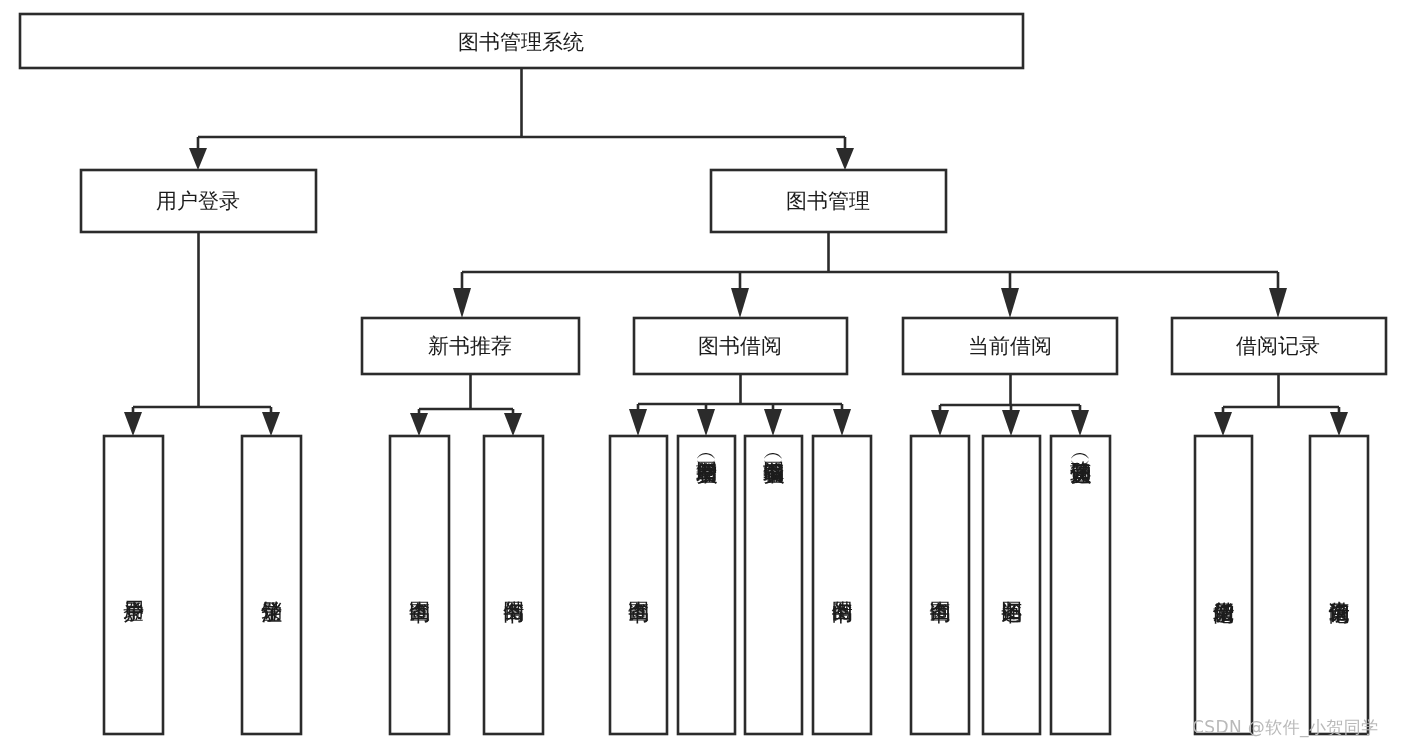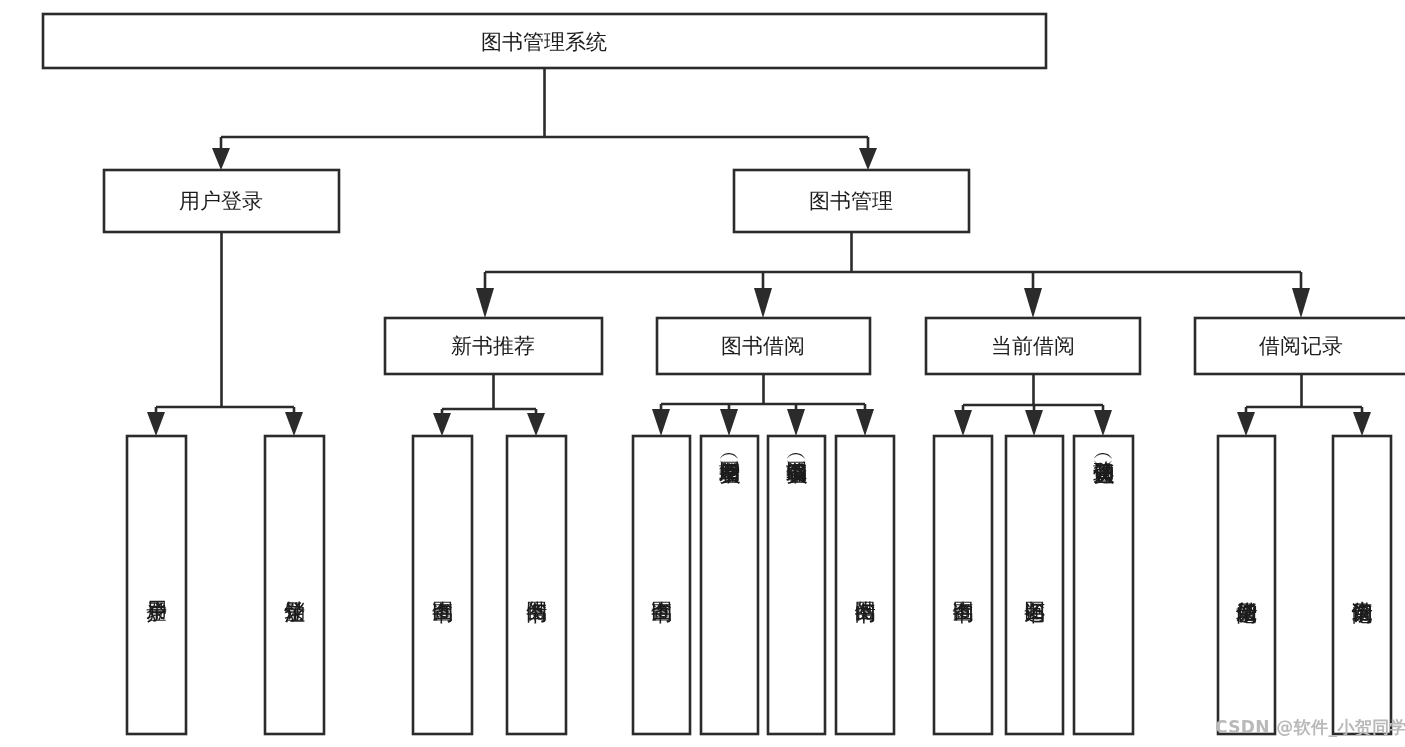--- a/index.html
+++ b/index.html
@@ -19,7 +19,6 @@
     position: relative;
     width: 1221px;
     height: 747px;
-    margin-left: 23px;
   }
   svg.diagram {
     position: absolute;

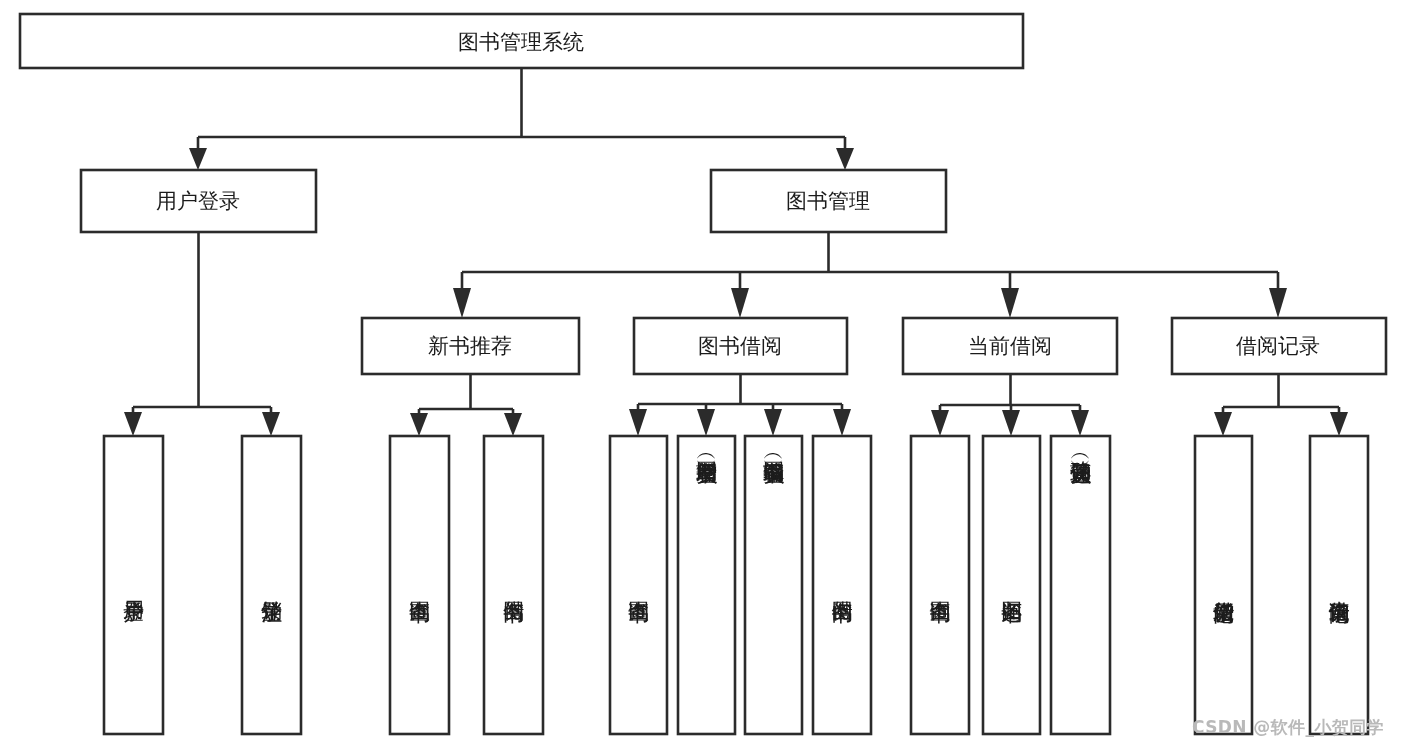--- a/index.html
+++ b/index.html
@@ -77,7 +77,6 @@
     color: #b9b9b9;
     white-space: nowrap;
     letter-spacing: 0.4px;
-    font-weight: bold;
   }
 </style>
 </head>

